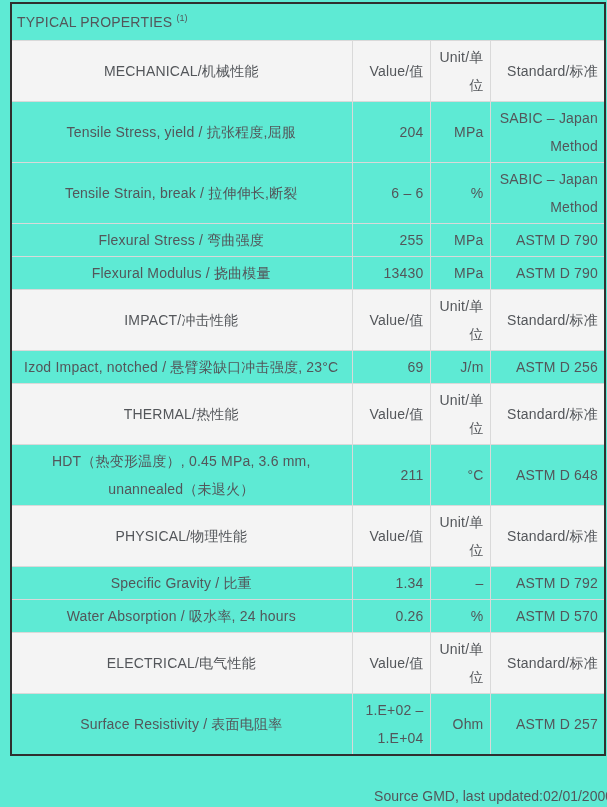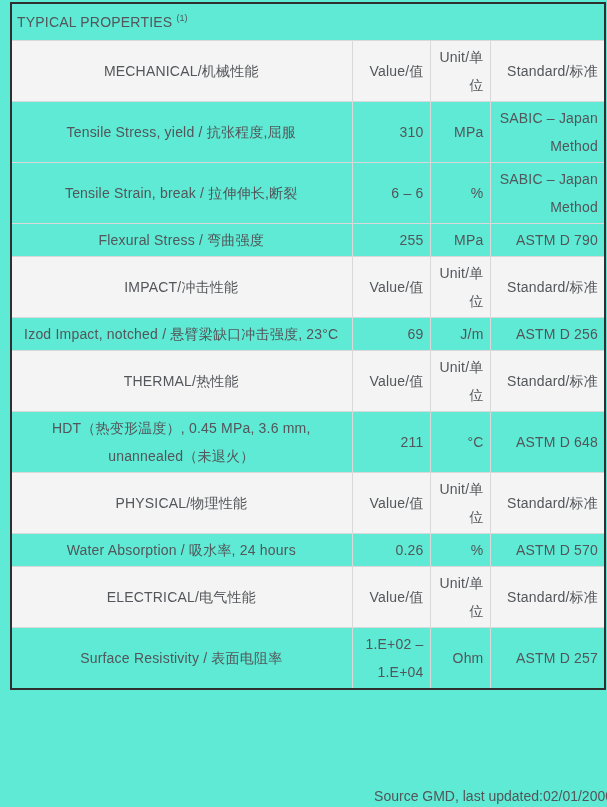--- a/index.html
+++ b/index.html
@@ -53,7 +53,7 @@
         </tr>
         <tr>
           <td class="prop">Tensile Stress, yield / 抗张程度,屈服</td>
-          <td class="c">310</td>
+          <td class="c">204</td>
           <td class="c">MPa</td>
           <td class="c">SABIC – Japan Method</td>
         </tr>

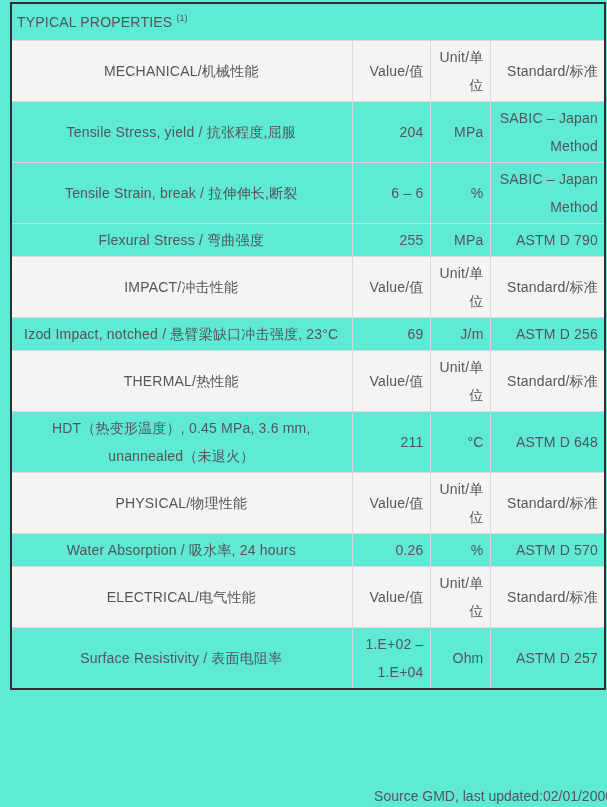--- a/index.html
+++ b/index.html
@@ -69,6 +69,12 @@
           <td class="c">MPa</td>
           <td class="c">ASTM D 790</td>
         </tr>
+        <tr>
+          <td class="prop">Flexural Modulus / 挠曲模量</td>
+          <td class="c">13430</td>
+          <td class="c">MPa</td>
+          <td class="c">ASTM D 790</td>
+        </tr>
         <tr class="section-row">
           <td class="prop">IMPACT/冲击性能</td>
           <td class="c">Value/值</td>

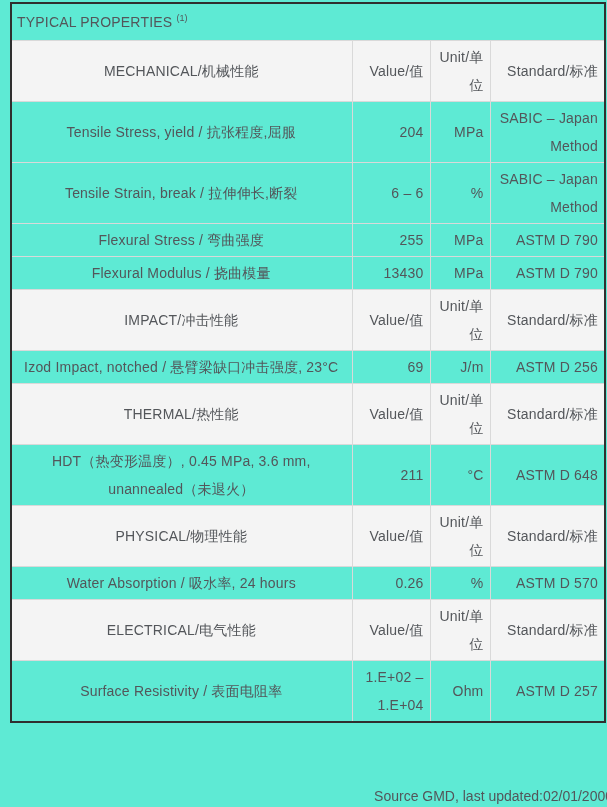--- a/index.html
+++ b/index.html
@@ -106,6 +106,12 @@
           <td class="c">Standard/标准</td>
         </tr>
         <tr>
+          <td class="prop">Specific Gravity / 比重</td>
+          <td class="c">1.34</td>
+          <td class="c">–</td>
+          <td class="c">ASTM D 792</td>
+        </tr>
+        <tr>
           <td class="prop">Water Absorption / 吸水率, 24 hours</td>
           <td class="c">0.26</td>
           <td class="c">%</td>

